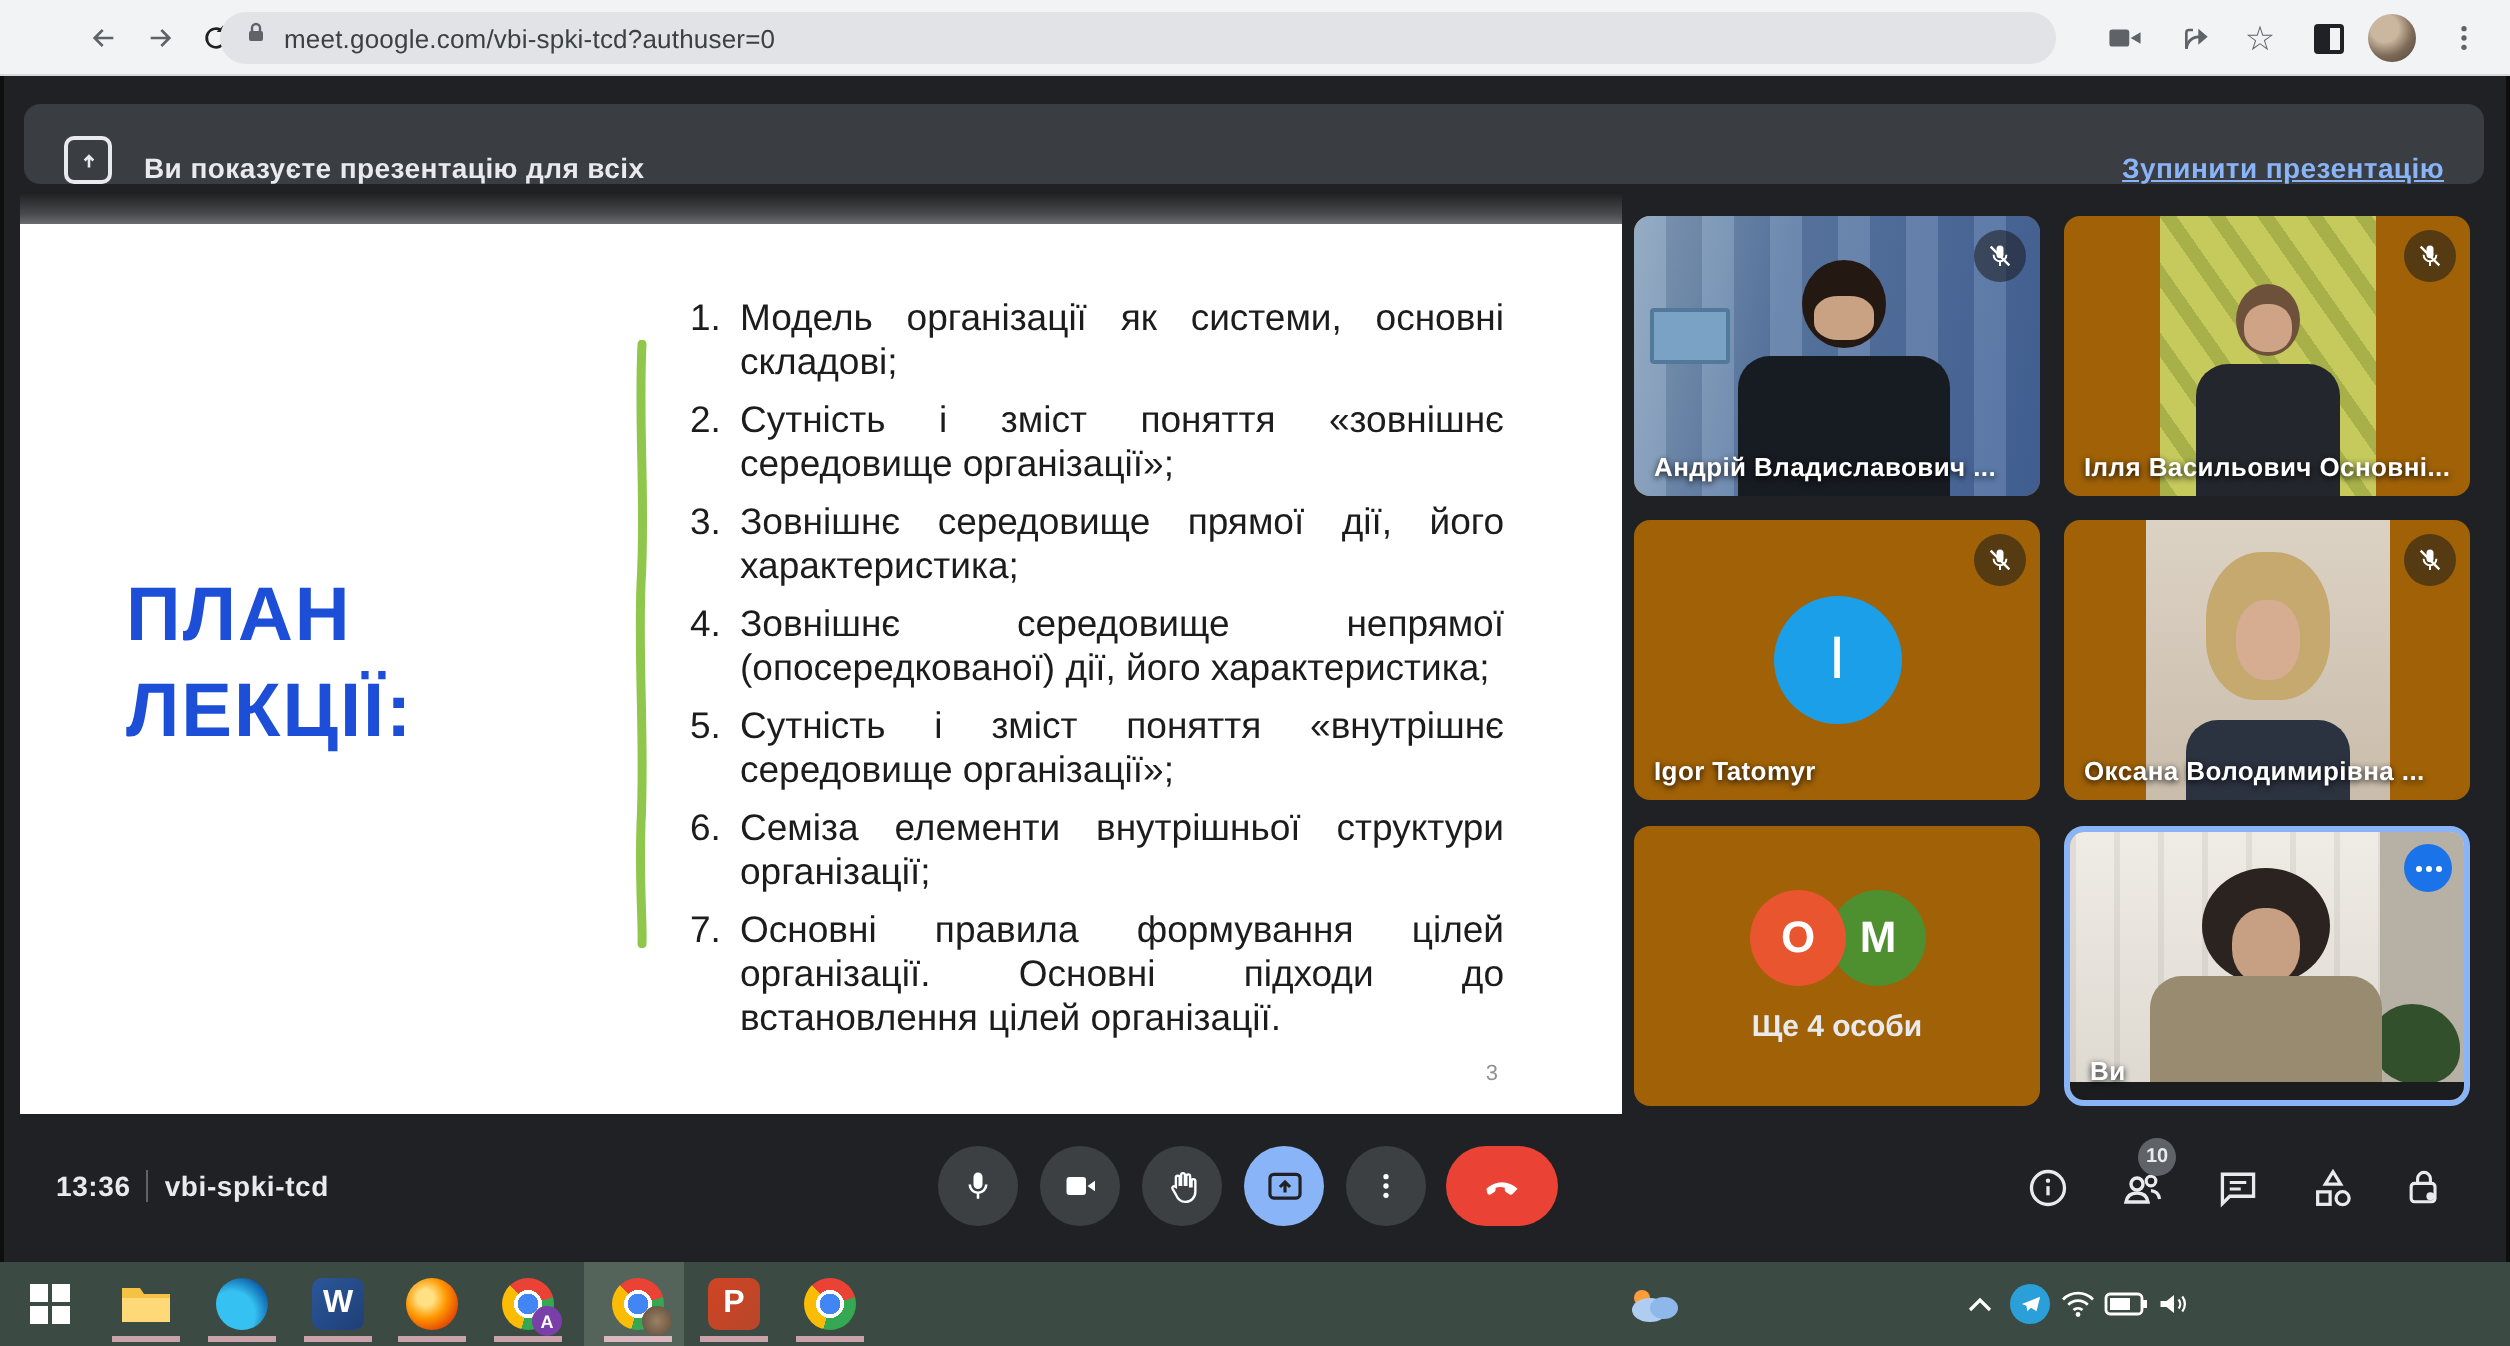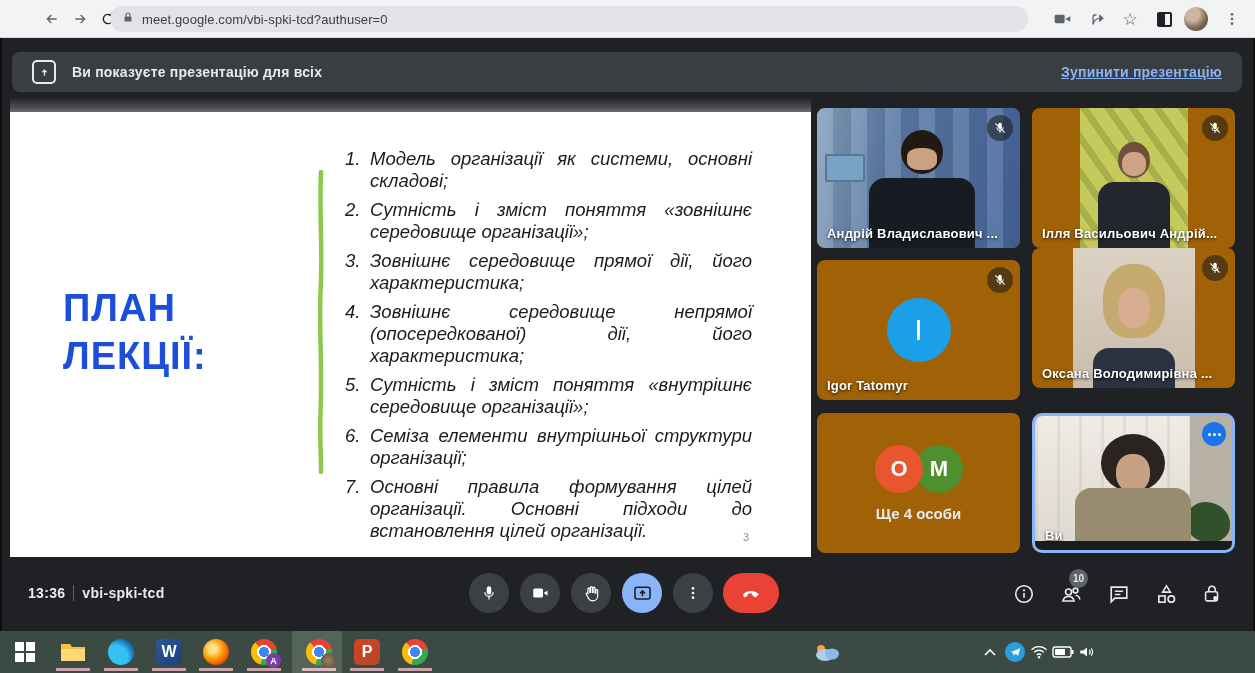--- a/index.html
+++ b/index.html
@@ -20,7 +20,7 @@
   .panel-ic::after { content:""; position:absolute; left:0; top:0; width:6px; height:11px; background:#202124; }
 
   
-  .meet-banner { position:absolute; left:12px; top:52px; width:1230px; height:40px; background:#3a3d41; border-radius:8px; display:flex; align-items:center; padding:0 20px; }
+  .meet-banner { position:absolute; left:12px; top:52px; width:1230px; height:40px; background:#3a3d41; border-radius:8px; display:flex; align-items:flex-end; padding:0 20px; }
   .banner-ic { width:24px; height:24px; border:2px solid #e8eaed; border-radius:5px; display:flex; align-items:center; justify-content:center; margin-right:16px; }
   .banner-text { color:#e8eaed; font-size:14px; font-weight:bold; letter-spacing:.2px; }
   .banner-link { position:absolute; right:20px; color:#8ab4f8; font-size:14px; font-weight:bold; cursor:pointer; letter-spacing:.2px;text-decoration:underline; }

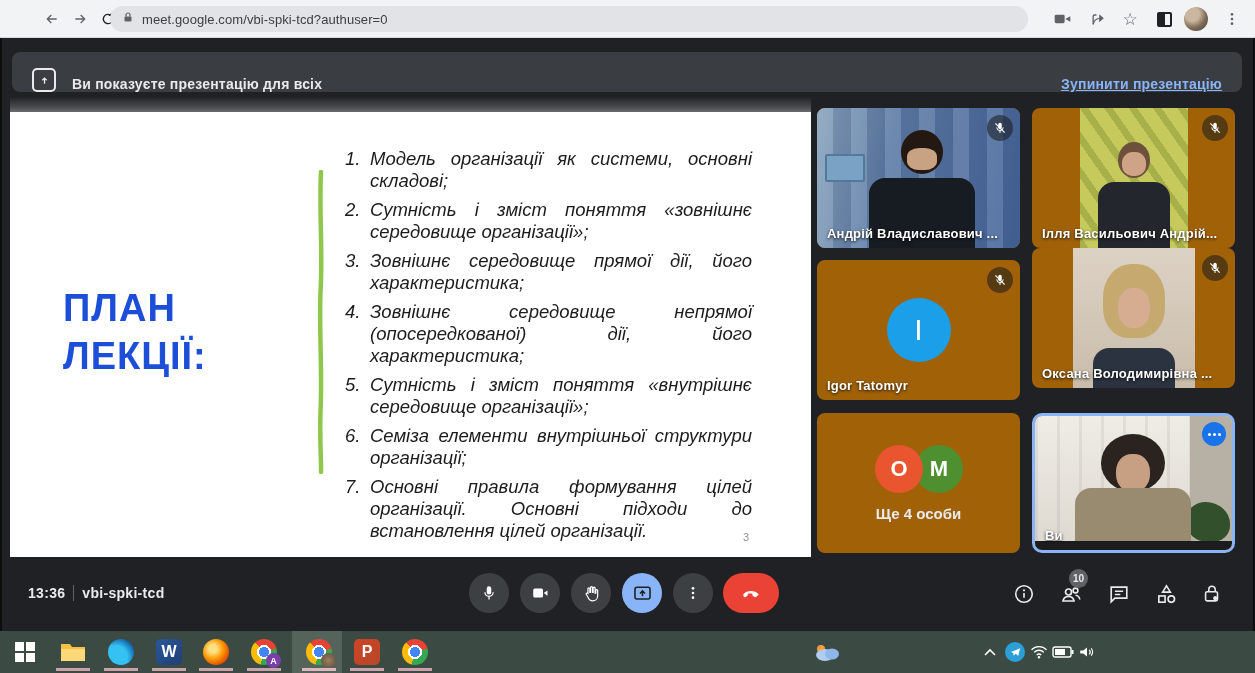--- a/index.html
+++ b/index.html
@@ -30,7 +30,7 @@
   .slide { position:absolute; left:10px; top:112px; width:801px; height:445px; background:#fff; overflow:hidden; }
   .slide-title { position:absolute; left:53px; top:172px; font-size:38px; font-weight:bold; color:#1d4ed8; line-height:48px; letter-spacing:1px; }
   .slide-line { position:absolute; left:306px; top:58px; }
-  .slide-list { position:absolute; left:335px; top:36px; width:407px; list-style:none; counter-reset:n;font-style:italic; }
+  .slide-list { position:absolute; left:335px; top:36px; width:407px; list-style:none; counter-reset:n; }
   .slide-list li { counter-increment:n; position:relative; padding-left:25px; text-align:justify; font-size:18.5px; line-height:22px; color:#1c1c1c; margin-bottom:7px; font-weight:500; }
   .slide-list li::before { content:counter(n) "."; position:absolute; left:0; }
   .page-num { position:absolute; right:62px; bottom:14px; font-size:11px; color:#909090; }

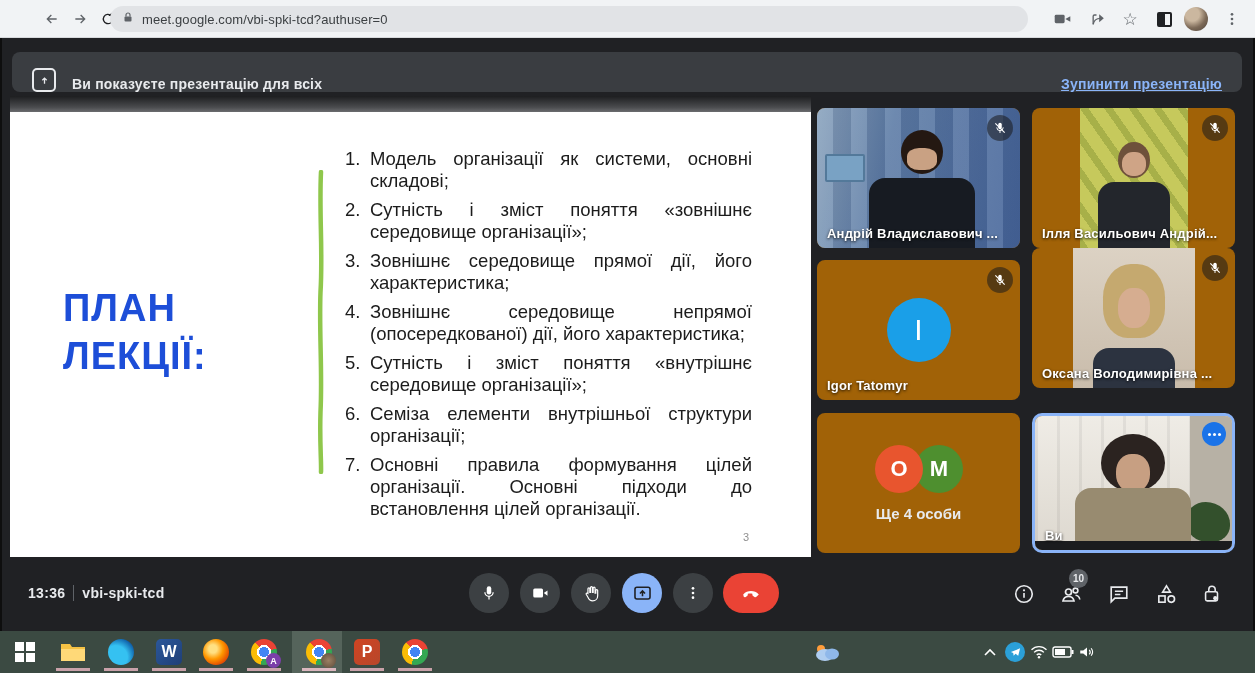--- a/index.html
+++ b/index.html
@@ -201,7 +201,7 @@
           <path d="M4 4l16 16" stroke="#fff" stroke-width="2"></path>
         </svg>
     </span>
-    <span class="tile-name">Ілля Васильович Андрій...</span>
+    <span class="tile-name">Ілля Васильович Основні...</span>
   </div>
 
   <div class="tile" style="left:817px; top:260px;">

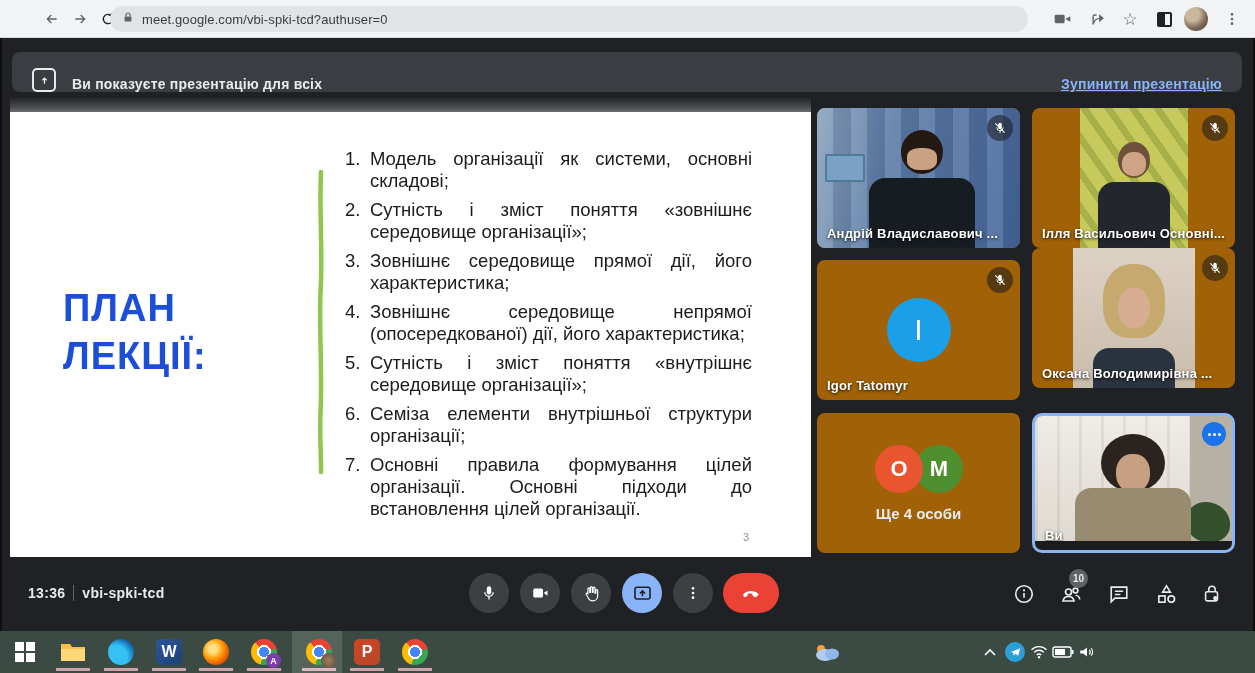--- a/index.html
+++ b/index.html
@@ -219,7 +219,7 @@
     <span class="tile-name">Igor Tatomyr</span>
   </div>
 
-  <div class="tile" style="left:1032px; top:248px;">
+  <div class="tile" style="left:1032px; top:260px;">
     <div class="portrait" style="width:122px;background:linear-gradient(#dcd2c4,#c9bcab);">
       <div class="head" style="left:30px;top:16px;width:62px;height:74px;background:#c5a96f;border-radius:45% 45% 40% 40%;"></div>
       <div class="abs" style="left:45px;top:40px;width:32px;height:40px;background:#d6ad90;border-radius:45%;"></div>

